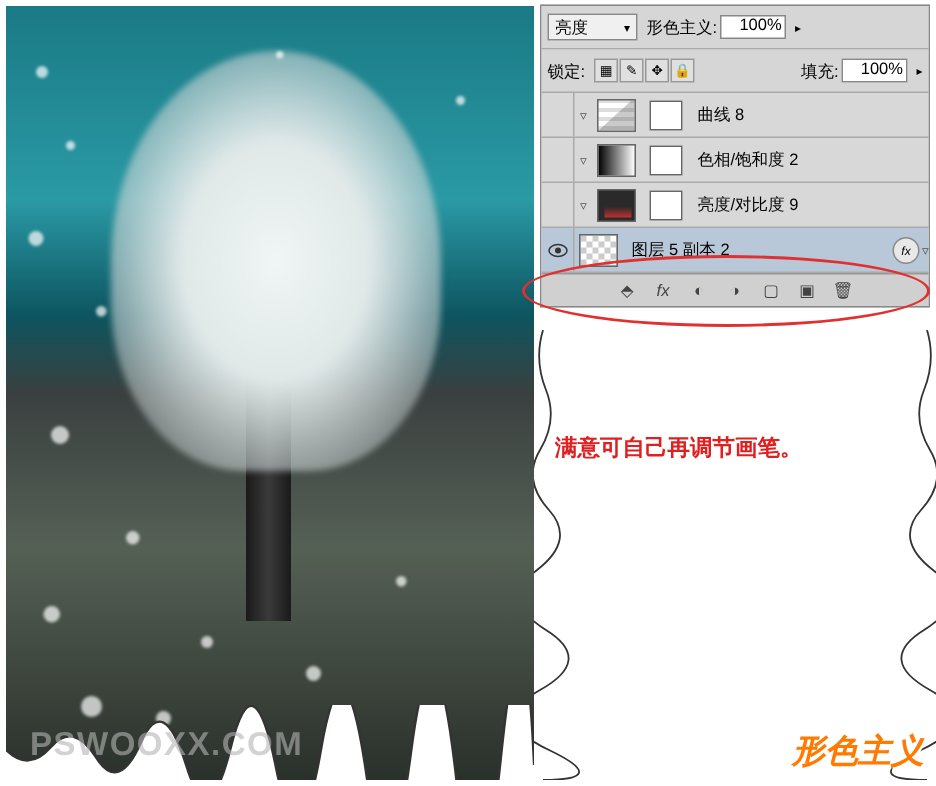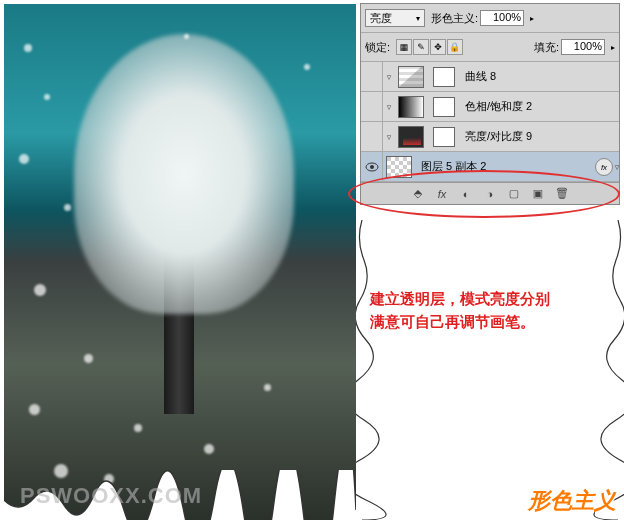--- a/index.html
+++ b/index.html
@@ -183,7 +183,6 @@
 </svg>
 
 <div class="instruction">
-  <div>建立透明层，模式亮度分别</div>
   <div>满意可自己再调节画笔。</div>
 </div>
 

